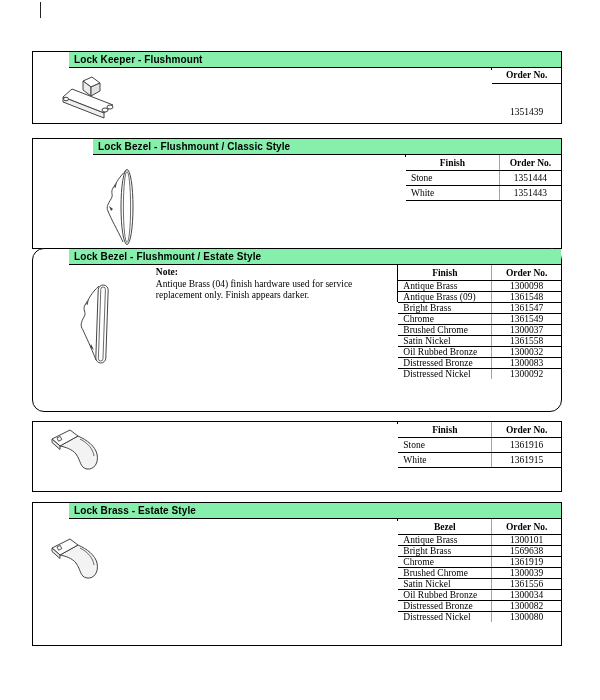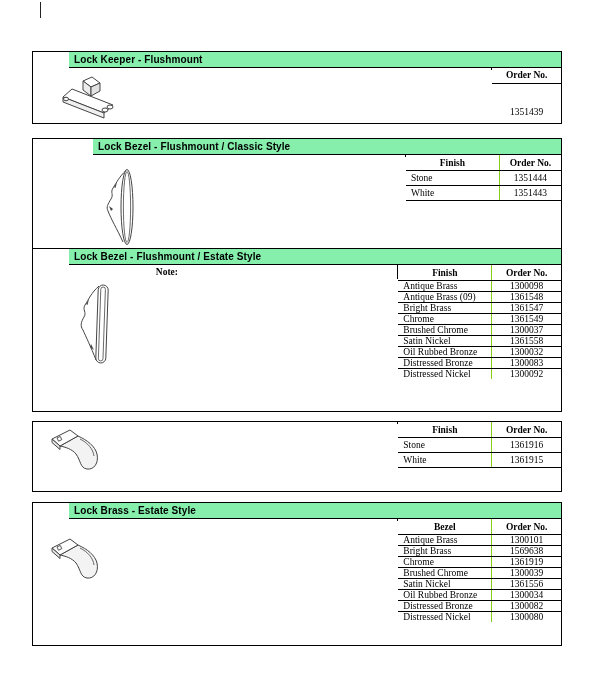--- a/index.html
+++ b/index.html
@@ -121,7 +121,7 @@
     </div>
   </div>
 
-  <div class="section fill" style="top:248px;height:164px;">
+  <div class="section fill" style="top:248px;height:164px;border-radius:12px;">
     <div class="sec-header">Lock Bezel - Flushmount / Estate Style</div>
     <div class="sec-body" style="height:146px;">
       <div class="col-img">

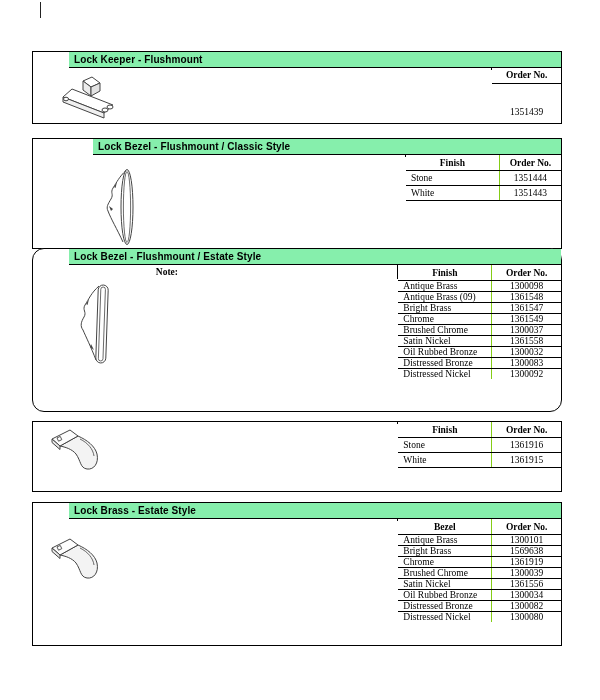--- a/index.html
+++ b/index.html
@@ -135,6 +135,7 @@
       </div>
       <div class="col-mid mid-w">
         <div class="note-label">Note:</div>
+        <div>Antique Brass (04) finish hardware used for service replacement only. Finish appears darker.</div>
       </div>
       <div class="col-table">
         <div class="trow th-row">

